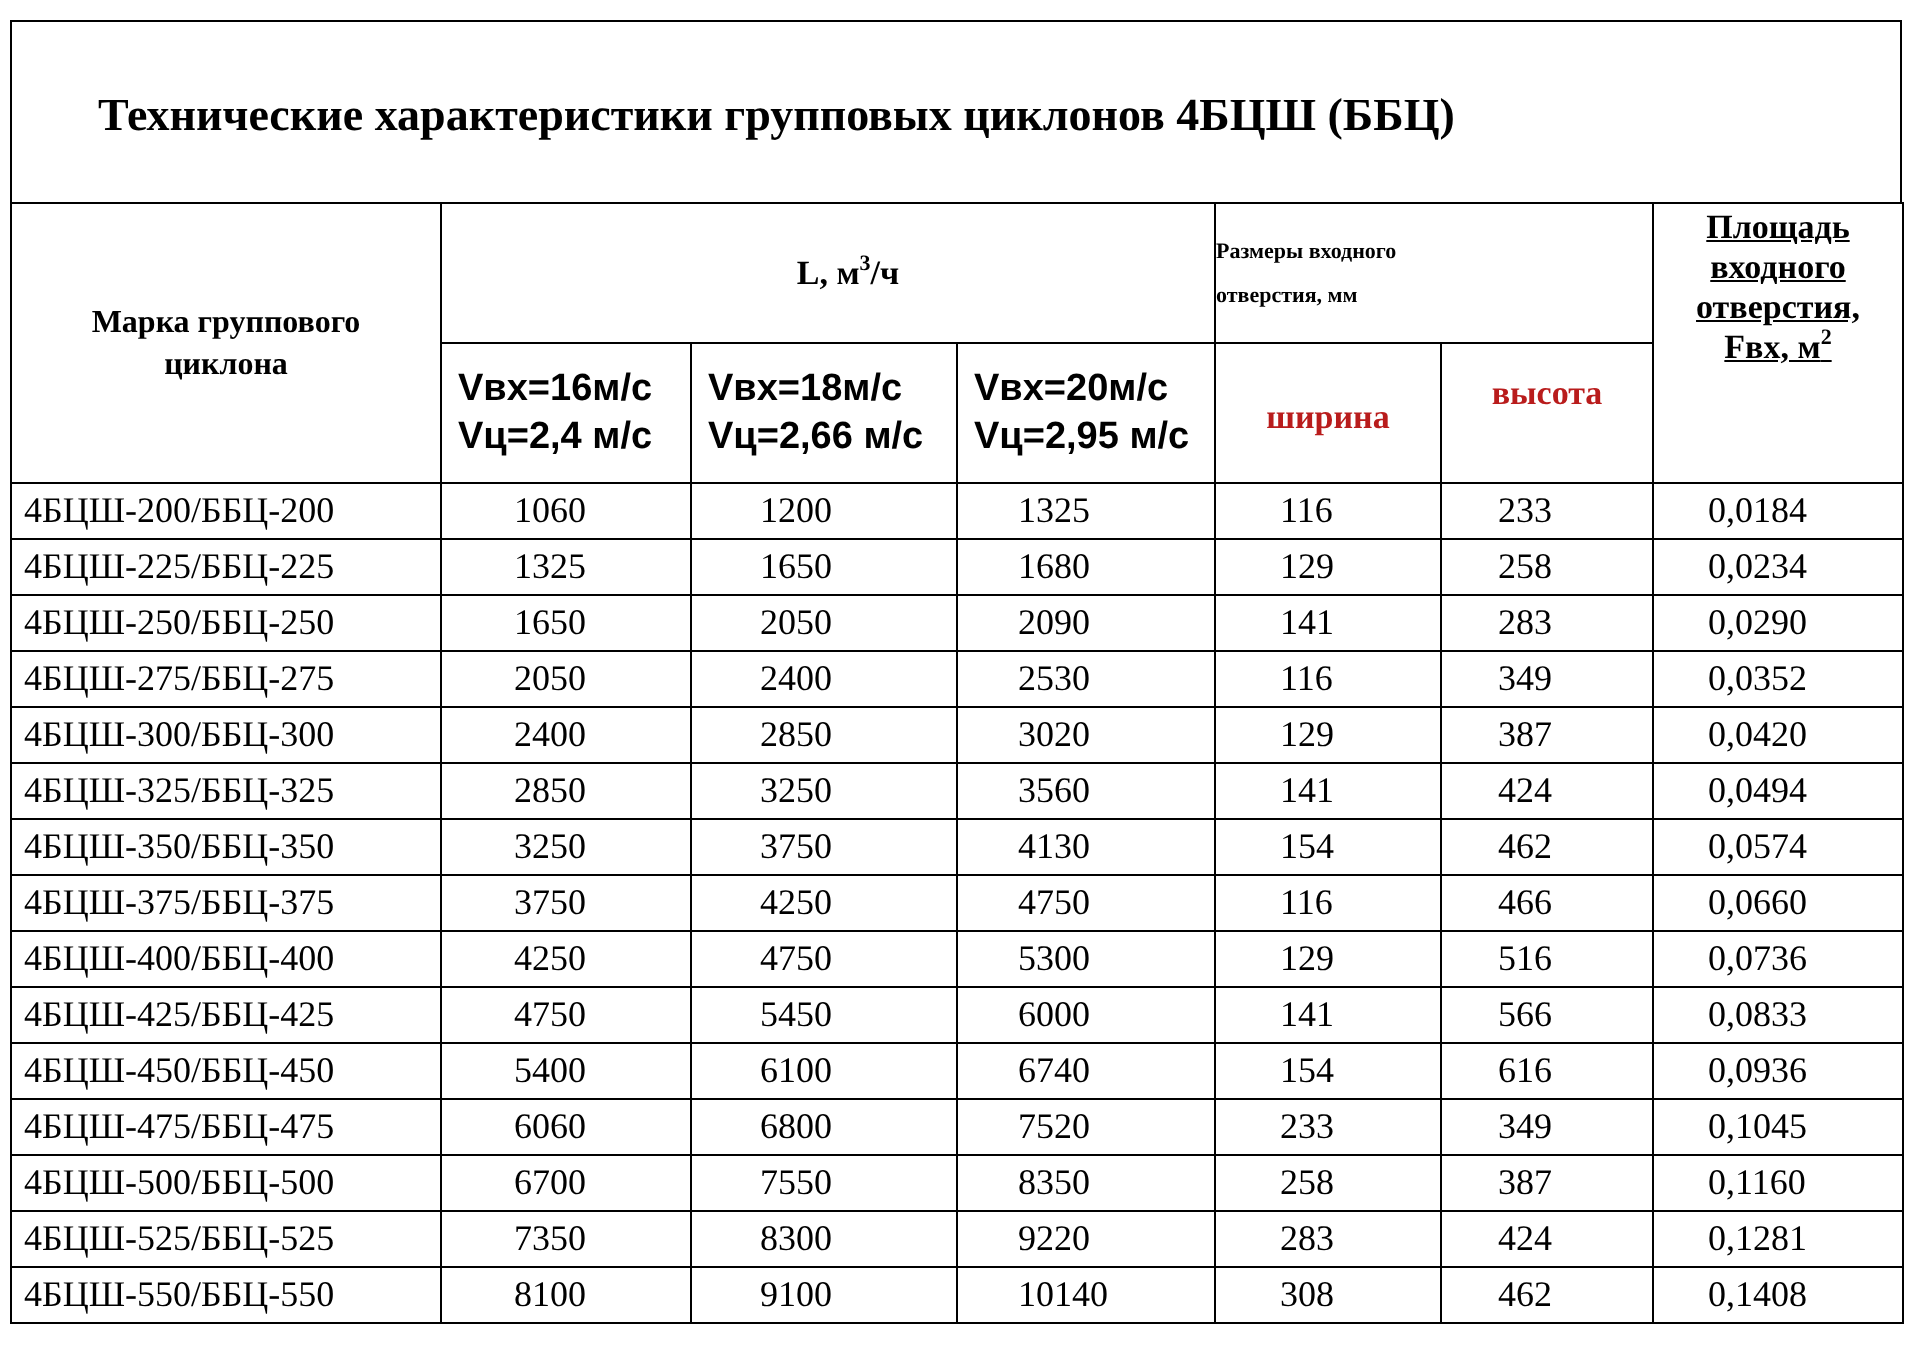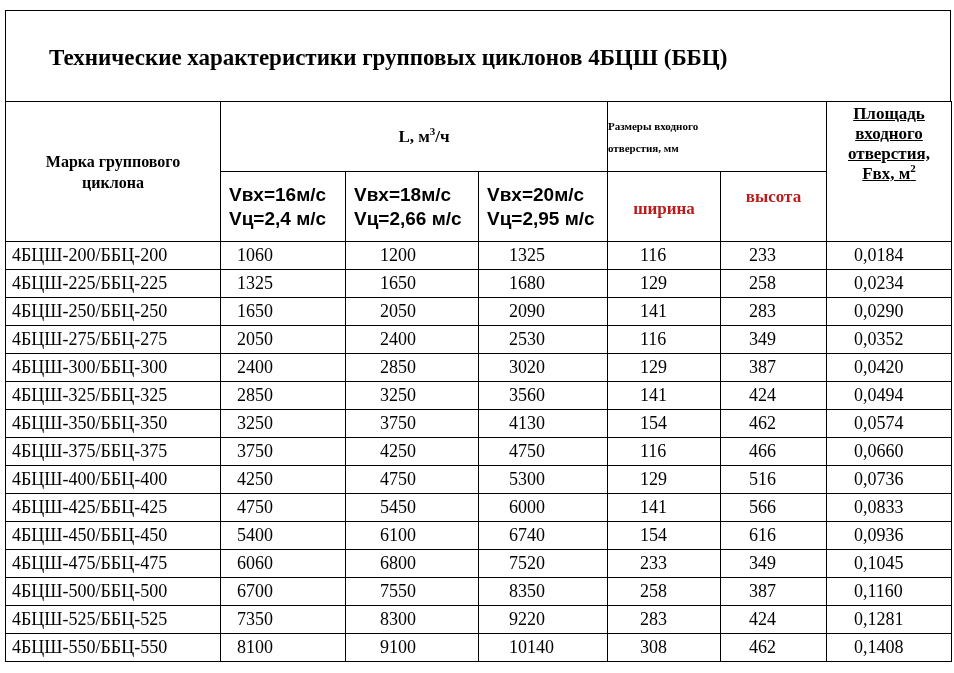--- a/index.html
+++ b/index.html
@@ -23,7 +23,7 @@
   tr.row td { height: 27px; font-size: 18px; line-height: 27px; }
   td.brand { padding-left: 6px; white-space: nowrap; }
   td.num { text-align: left; }
-  td.c1 { padding-left: 16px; }
+  td.c1 { padding-left: 36px; }
   td.c2 { padding-left: 34px; }
   td.c3 { padding-left: 30px; }
   td.c4 { padding-left: 32px; }

